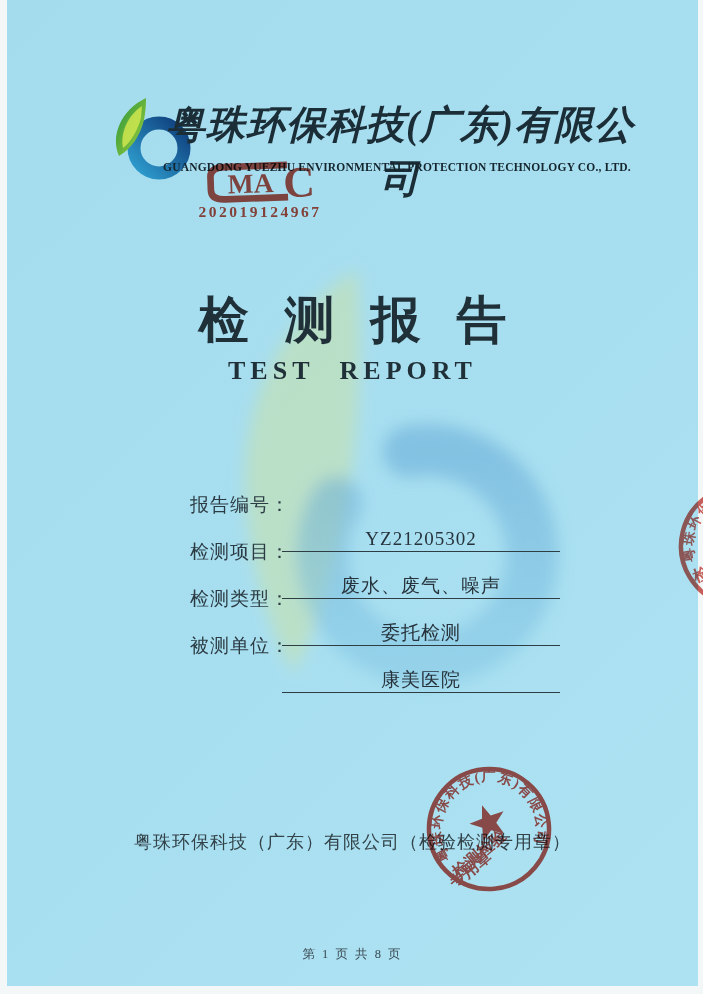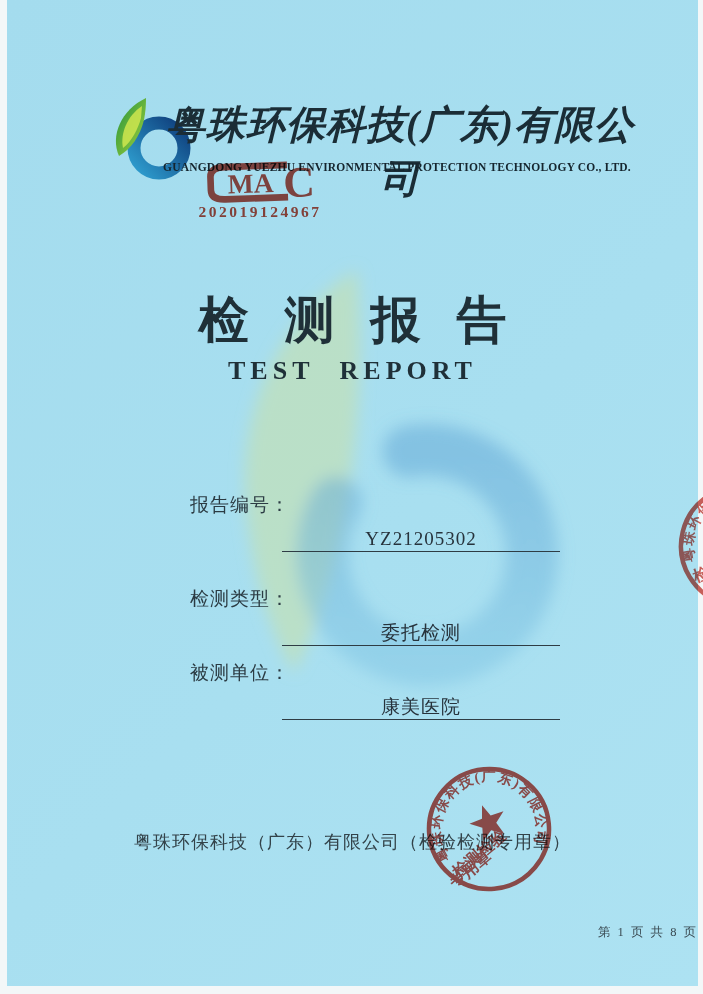--- a/index.html
+++ b/index.html
@@ -113,6 +113,12 @@
       <span class="field-value">YZ21205302</span>
     </span>
   </div>
+  <div class="field-row" style="top:539px">
+    <span class="field-label">检测项目：</span>
+    <span class="field-line">
+      <span class="field-value">废水、废气、噪声</span>
+    </span>
+  </div>
   <div class="field-row" style="top:586px">
     <span class="field-label">检测类型：</span>
     <span class="field-line">

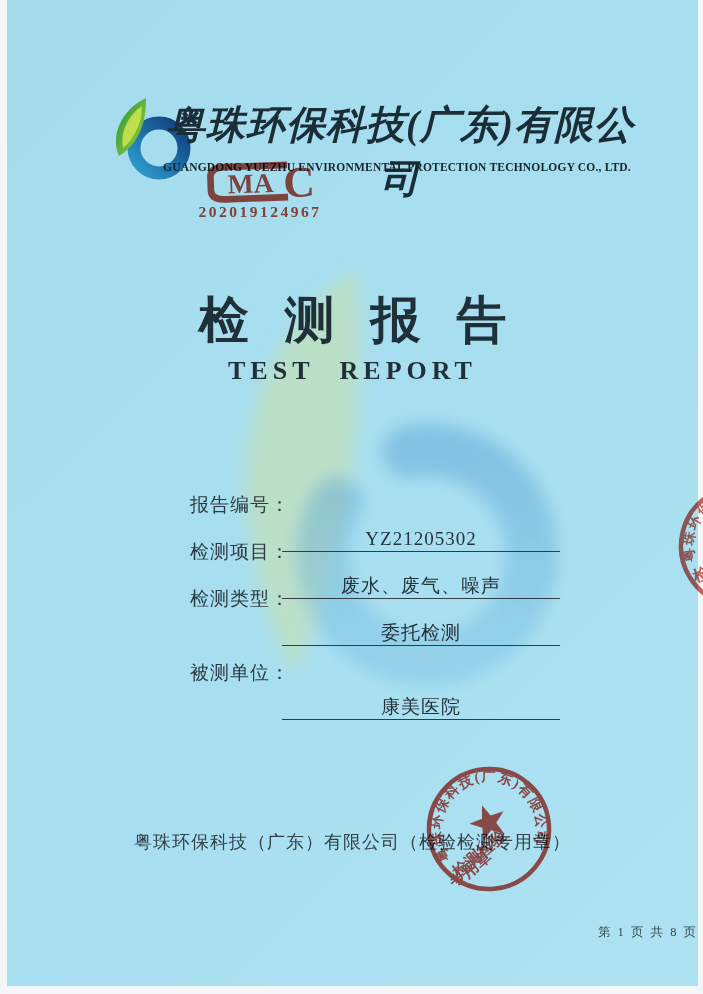--- a/index.html
+++ b/index.html
@@ -125,7 +125,7 @@
       <span class="field-value">委托检测</span>
     </span>
   </div>
-  <div class="field-row" style="top:660px">
+  <div class="field-row" style="top:633px">
     <span class="field-label">被测单位：</span>
     <span class="field-line">
       <span class="field-value">康美医院</span>

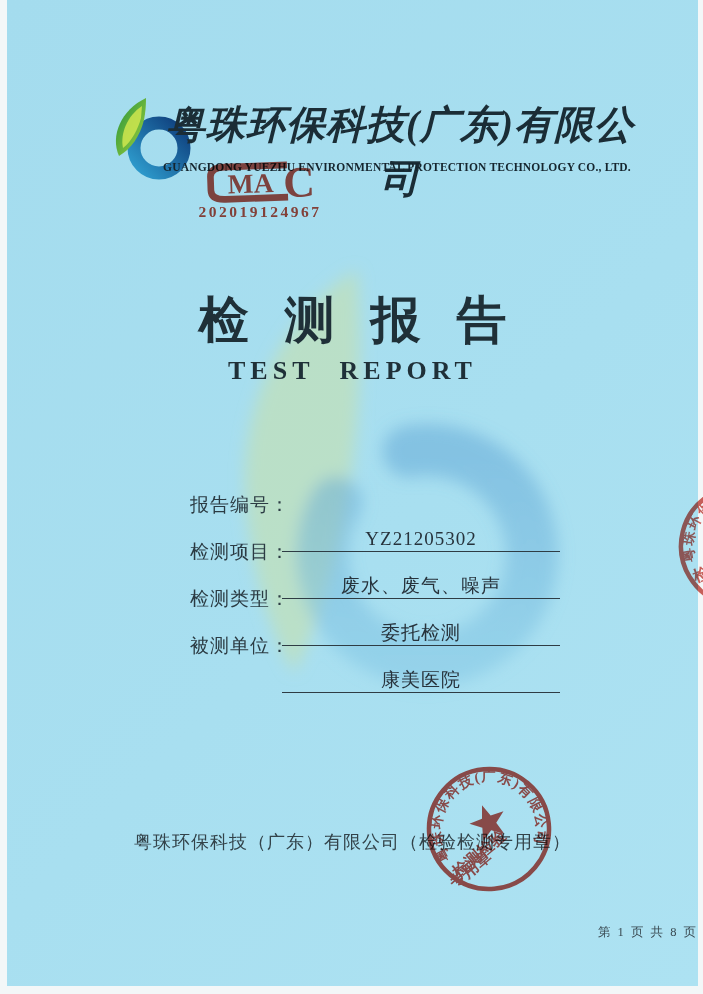--- a/index.html
+++ b/index.html
@@ -48,7 +48,7 @@
   
   .attribution{position:absolute;left:0;top:830px;width:100%;text-align:center;
     font-size:18px;color:#33434a;letter-spacing:1px;}
-  .page-number{position:absolute;left:0;top:924px;width:100%;text-align:right;
+  .page-number{position:absolute;left:0;top:946px;width:100%;text-align:center;
     font-size:12.5px;color:#3a4a52;letter-spacing:2px;}
   
   .round-seal{position:absolute;left:419px;top:766px;width:126px;height:126px;

